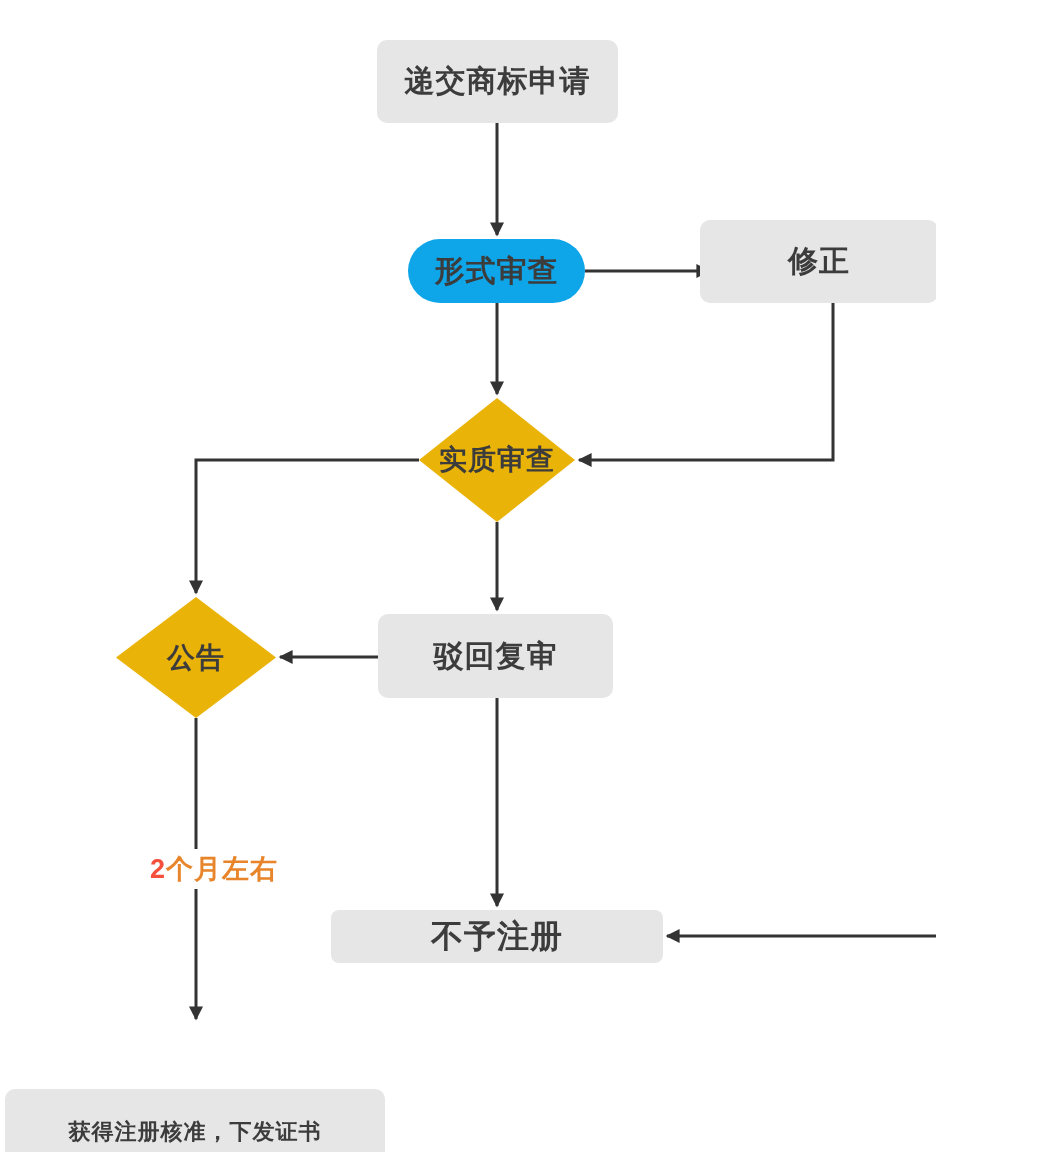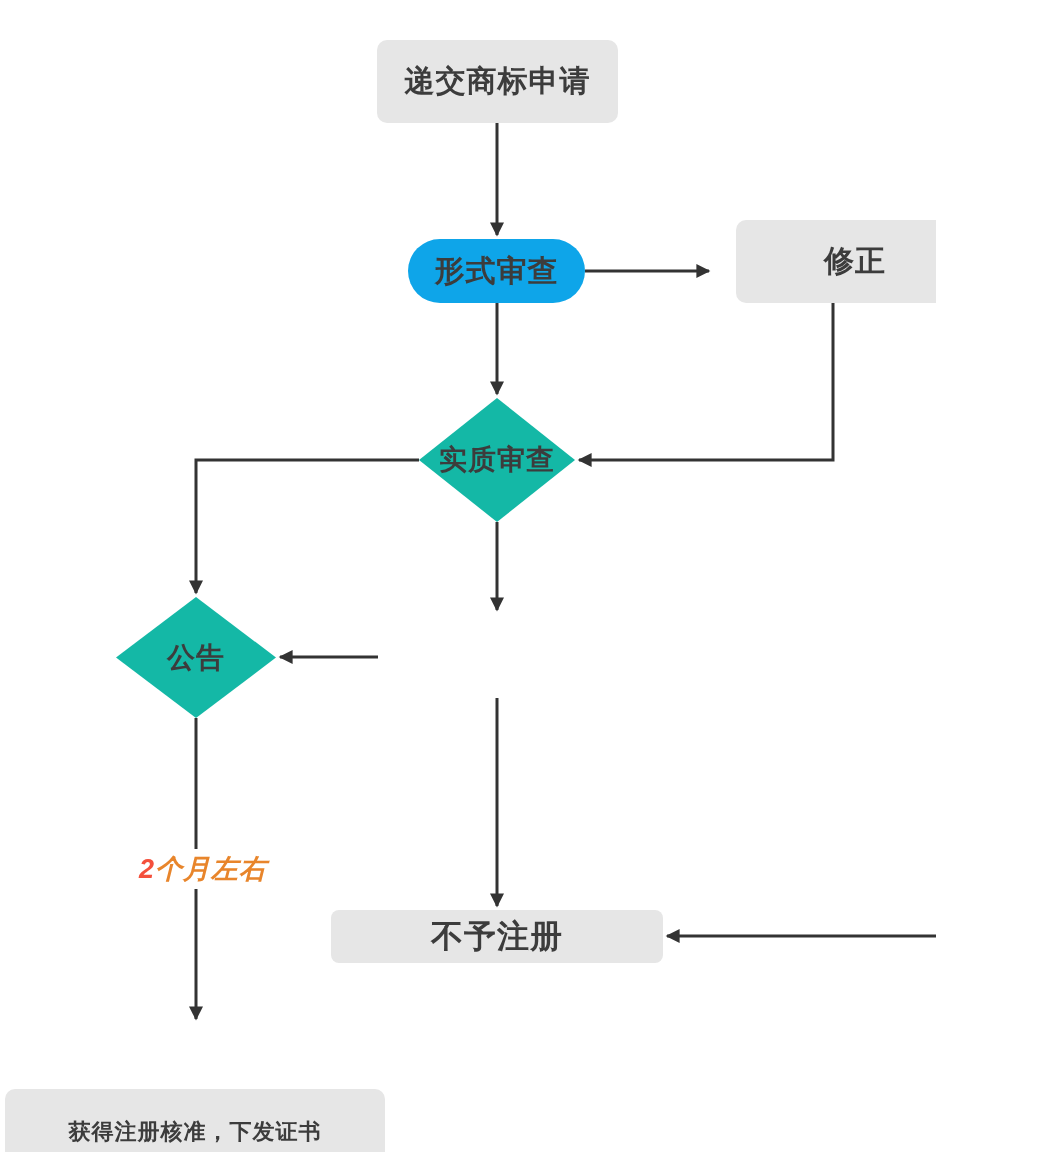--- a/index.html
+++ b/index.html
@@ -48,7 +48,7 @@
   
   #n-submit      { left: 377px; top: 40px;   width: 241px; height: 83px;  font-size: 30px; }
   #n-formal      { left: 408px; top: 239px;  width: 177px; height: 64px;  font-size: 30px; }
-  #n-correction  { left: 736px; top: 220px;  width: 238px; height: 83px;  font-size: 30px; }
+  #n-correction  { left: 700px; top: 220px;  width: 238px; height: 83px;  font-size: 30px; }
   #n-substantive { left: 419px; top: 398px;  width: 156px; height: 124px; font-size: 28px; }
   #n-announce    { left: 116px; top: 597px;  width: 160px; height: 121px; font-size: 28px; }
   #n-review      { left: 378px; top: 614px;  width: 235px; height: 84px;  font-size: 30px; }

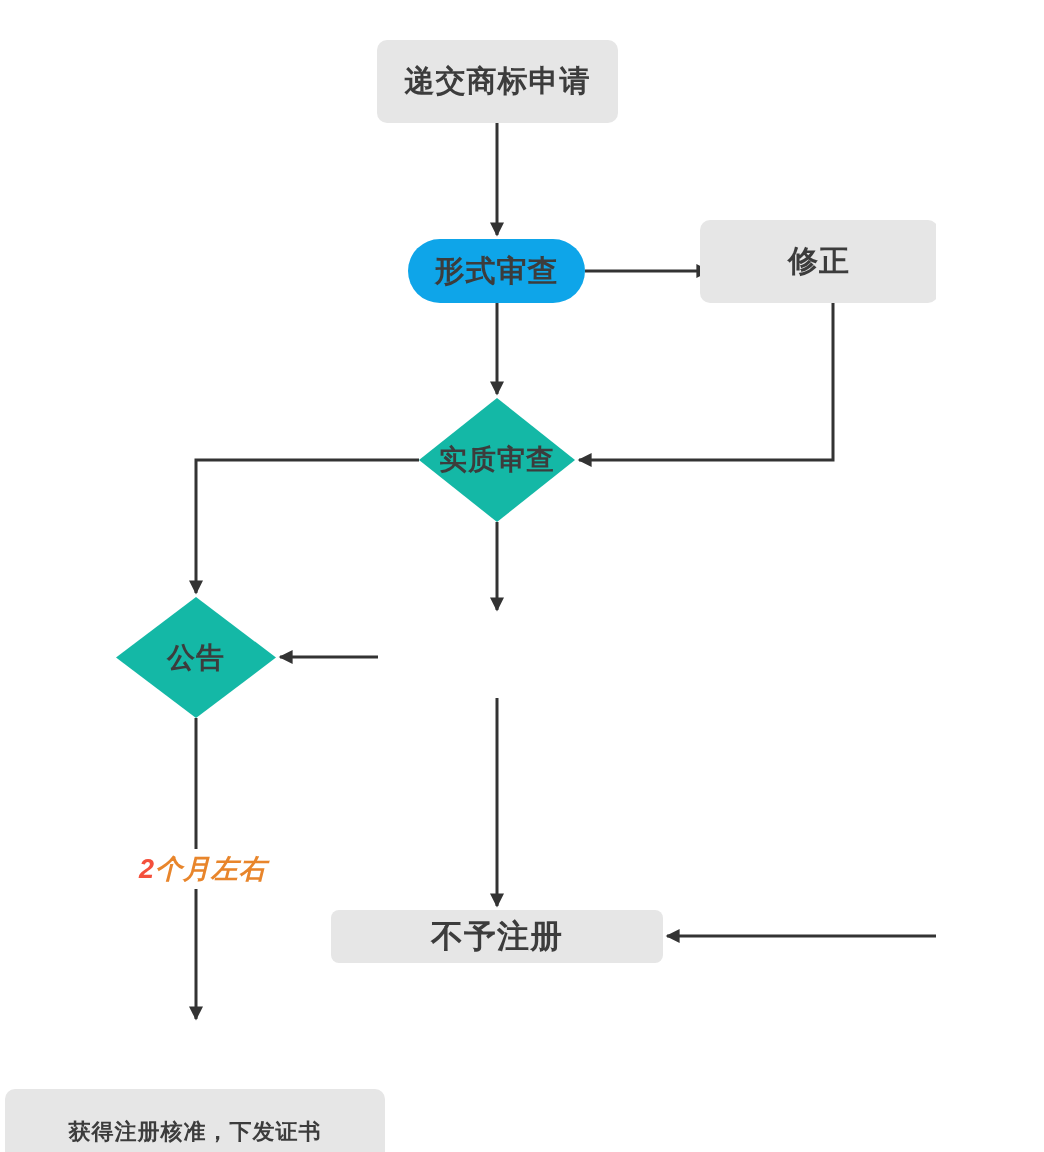--- a/index.html
+++ b/index.html
@@ -42,7 +42,7 @@
     border-radius: 34px;
   }
   .diamond {
-    background: #14b8a6;
+    background: #eab308;
     clip-path: polygon(50% 0%, 100% 50%, 50% 100%, 0% 50%);
   }
   

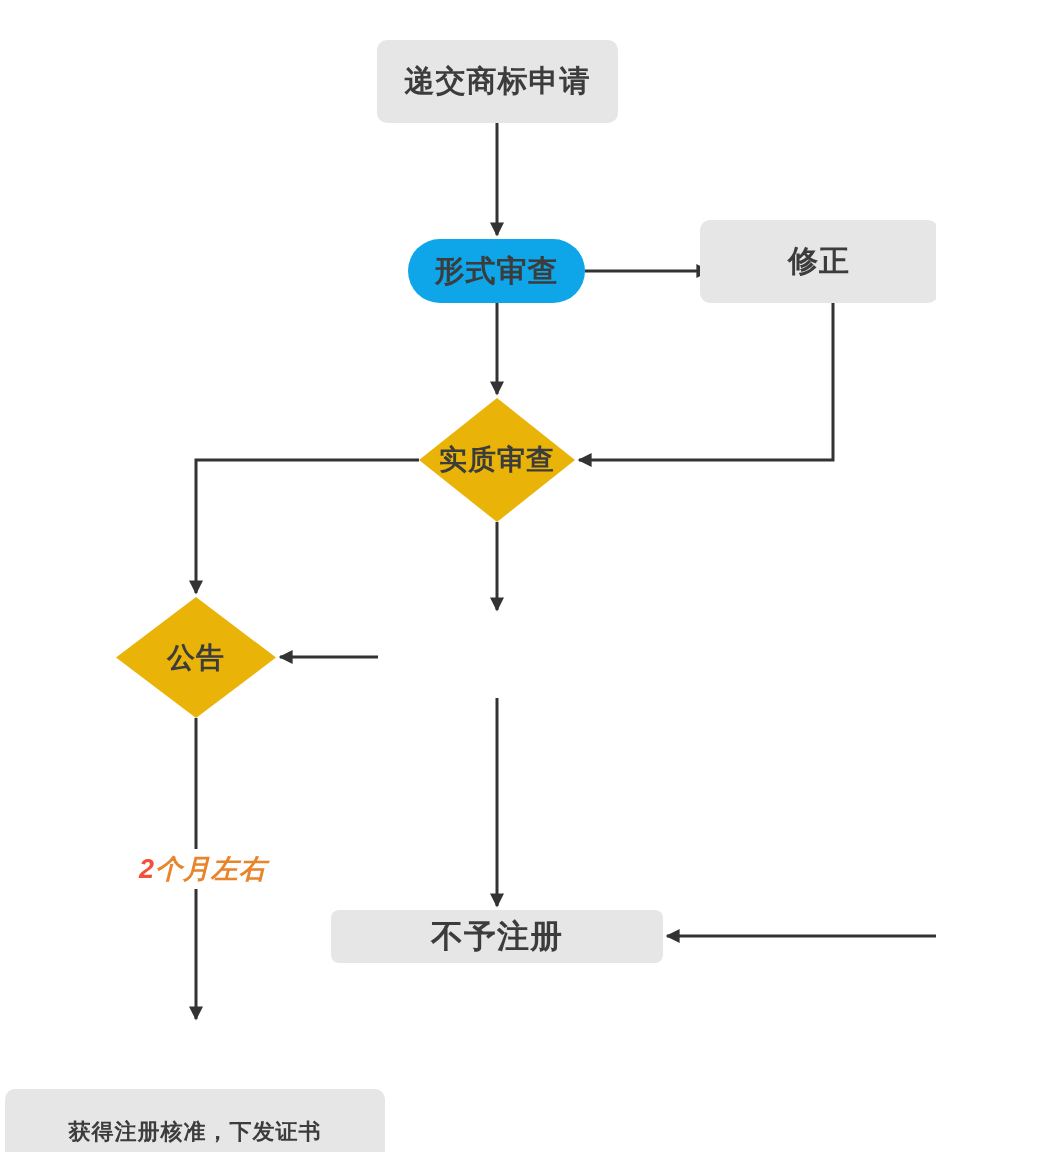--- a/index.html
+++ b/index.html
@@ -117,6 +117,9 @@
     <span>公告</span>
   </div>
 
+  <div id="n-review" class="node rect">
+    <span>驳回复审</span>
+  </div>
 
   <div id="n-refuse" class="node rect">
     <span>不予注册</span>

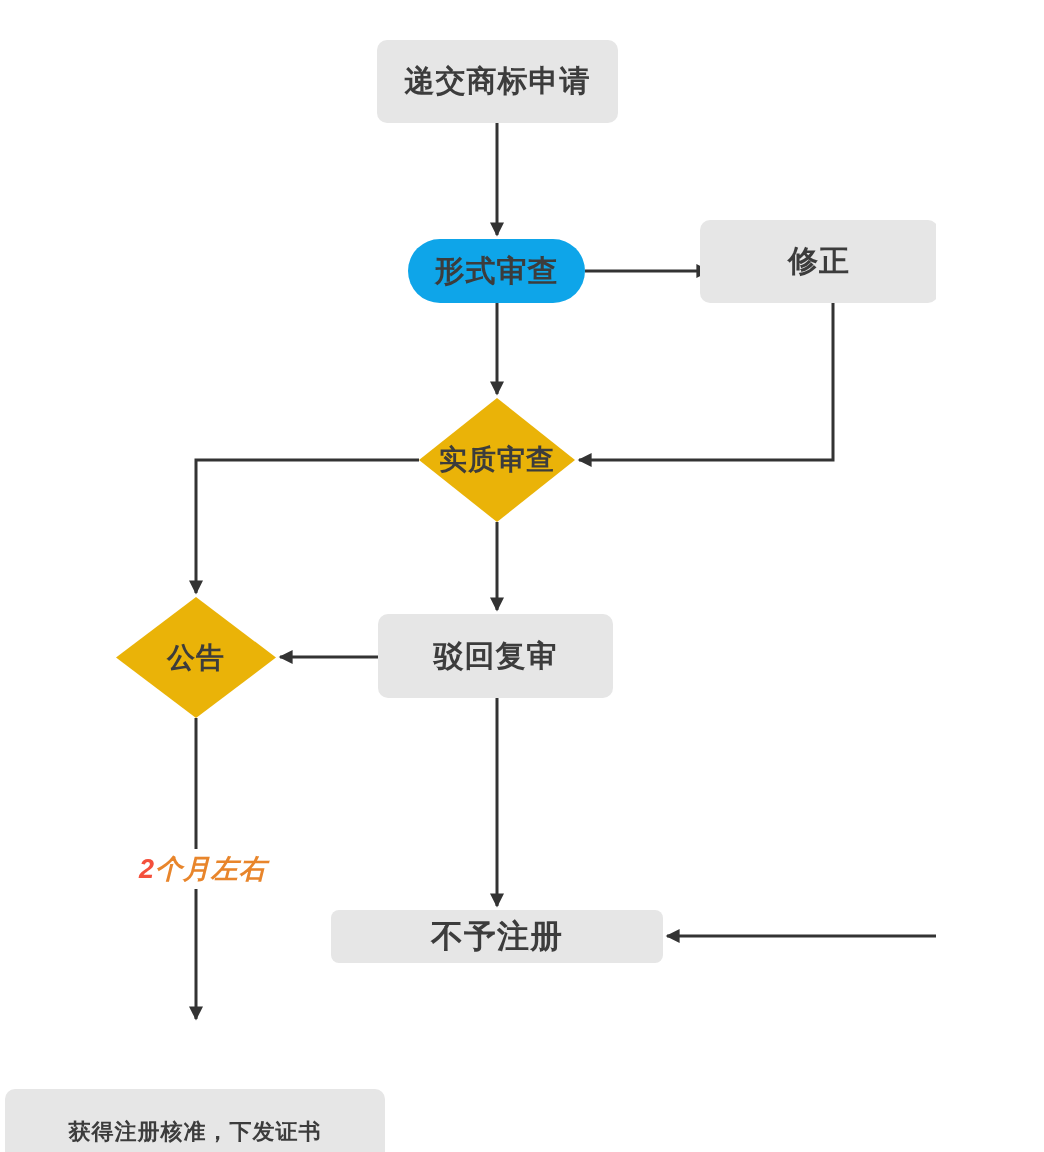--- a/index.html
+++ b/index.html
@@ -56,7 +56,7 @@
   #n-grant       { left: 5px;   top: 1054px; width: 380px; height: 85px;  font-size: 22px; margin-top: 35px; }
   .annotation {
     position: absolute;
-    left: 136px;
+    left: 147px;
     top: 849px;
     font-size: 27px;
     font-weight: 600;
@@ -64,7 +64,6 @@
     background: #ffffff;
     padding: 2px 3px;
     white-space: nowrap;
-    font-style: italic;
   }
   .annotation .num  { color: #f4503c; }
   .annotation .rest { color: #e8852b; }

